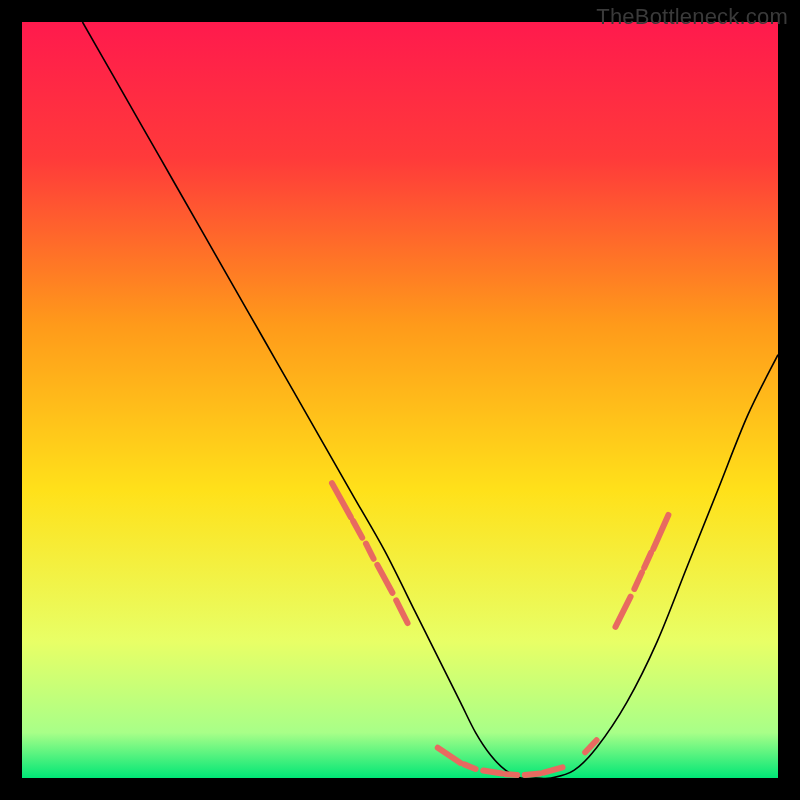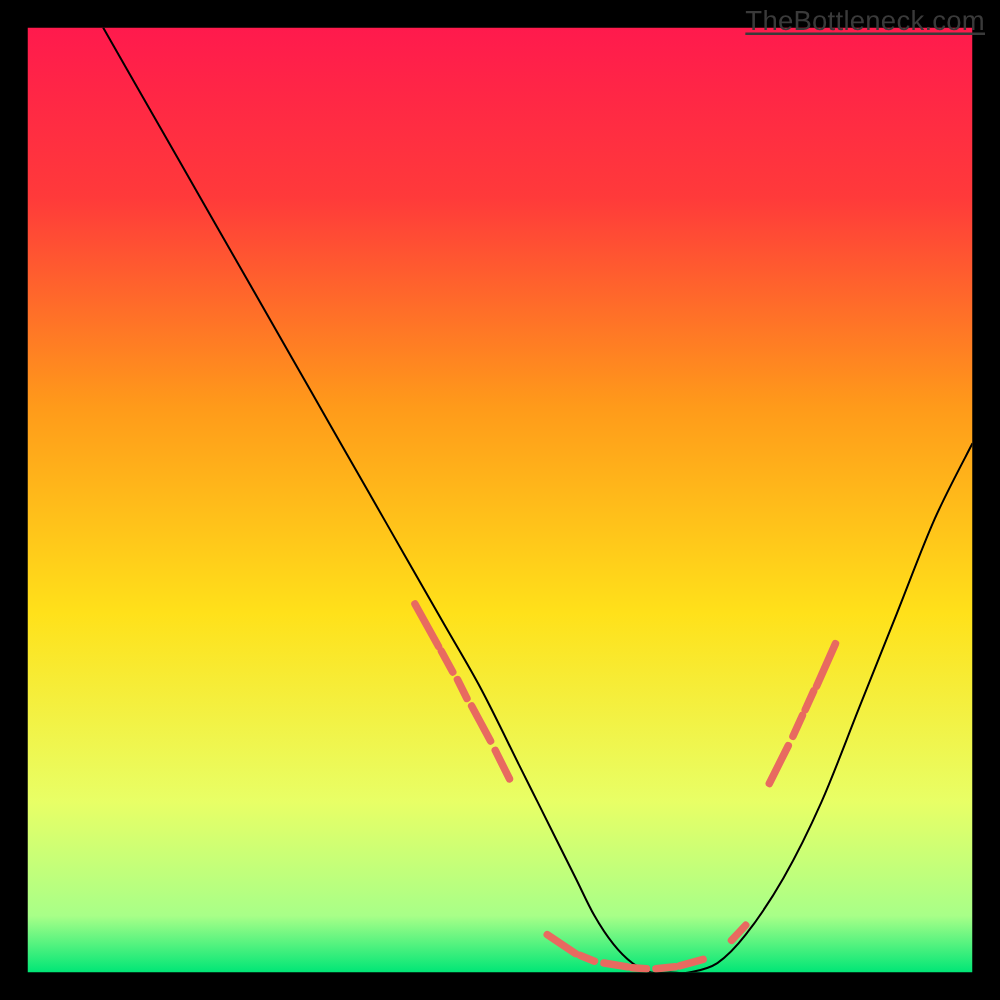--- a/index.html
+++ b/index.html
@@ -20,7 +20,6 @@
     font-weight: 500;
     letter-spacing: 0.2px;
     z-index: 10;
-    text-decoration: underline;
   }
   .plot-area {
     position: absolute;

